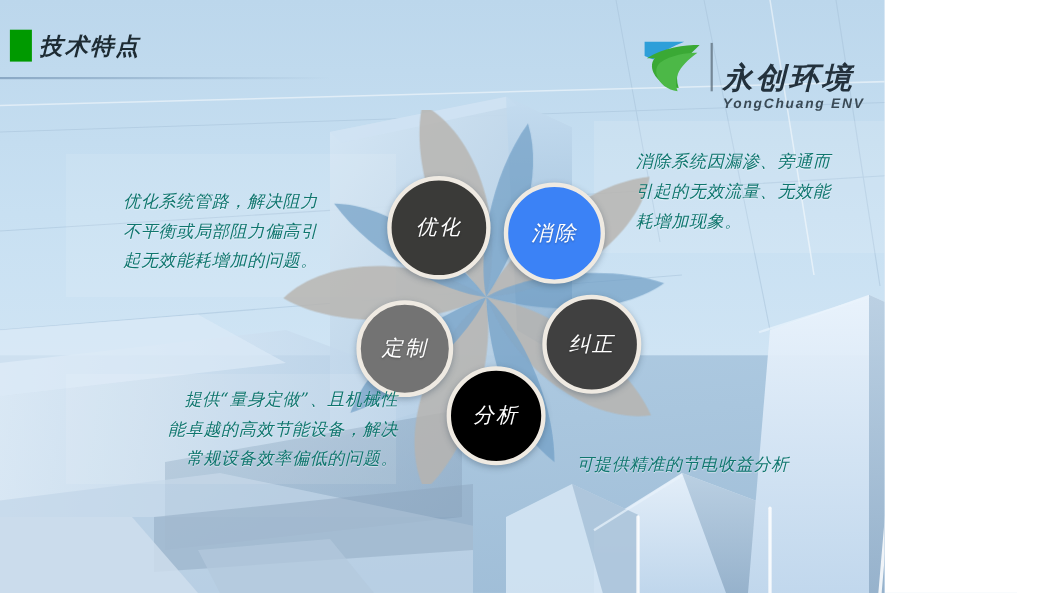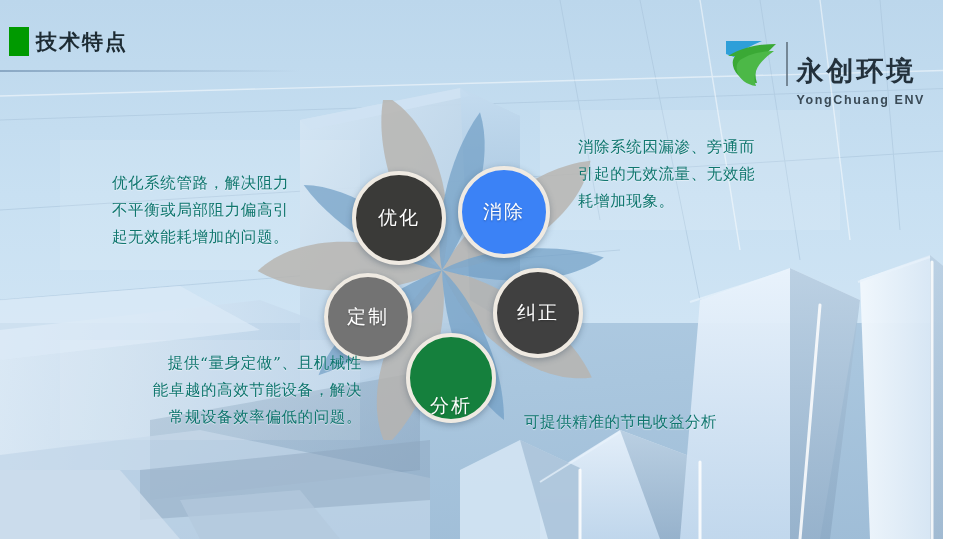--- a/index.html
+++ b/index.html
@@ -10,9 +10,10 @@
   }
   #slide {
     position:relative;
-    width:943px; height:539px;
+    width:804px; height:539px;
     background:#b9d4ea;
     overflow:hidden;
+    font-style:italic;
   }
 
   

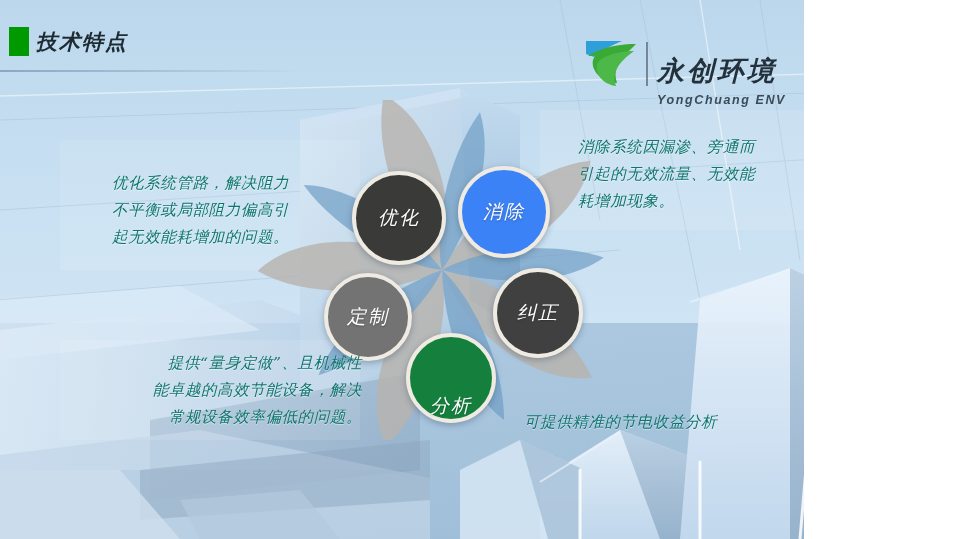--- a/index.html
+++ b/index.html
@@ -57,7 +57,7 @@
   }
   .logo-en {
     font-size:12.5px; font-weight:bold; color:#3a4a56;
-    letter-spacing:1.6px; margin-top:9px; white-space:nowrap;
+    letter-spacing:1.6px; margin-top:3px; white-space:nowrap;
   }
 
   

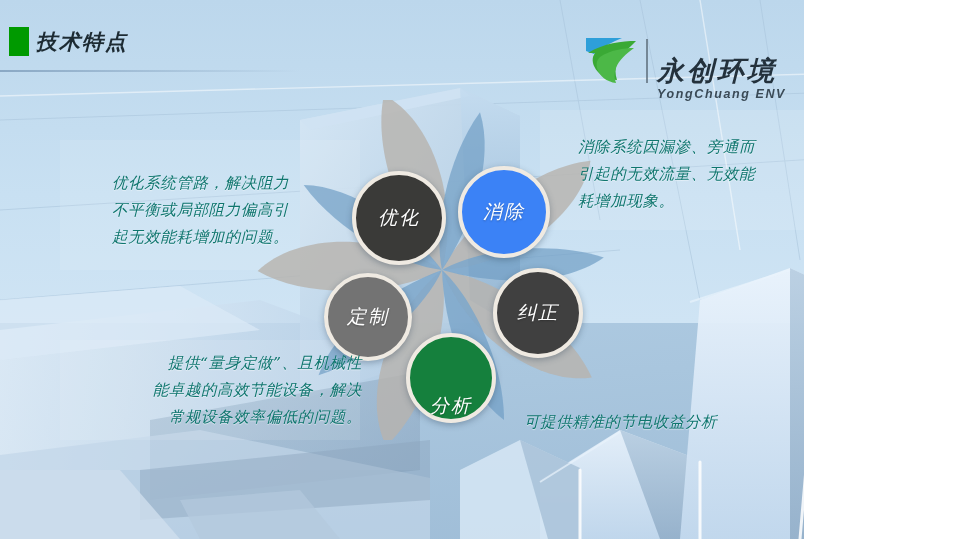--- a/index.html
+++ b/index.html
@@ -251,7 +251,7 @@
     </g>
   </svg>
 
-  <div class="bub" style="left:352px; top:171px; width:94px; height:94px; background:#3a3a38;">
+  <div class="bub" style="left:352px; top:160px; width:94px; height:94px; background:#3a3a38;">
     <span>优化</span>
   </div>
 

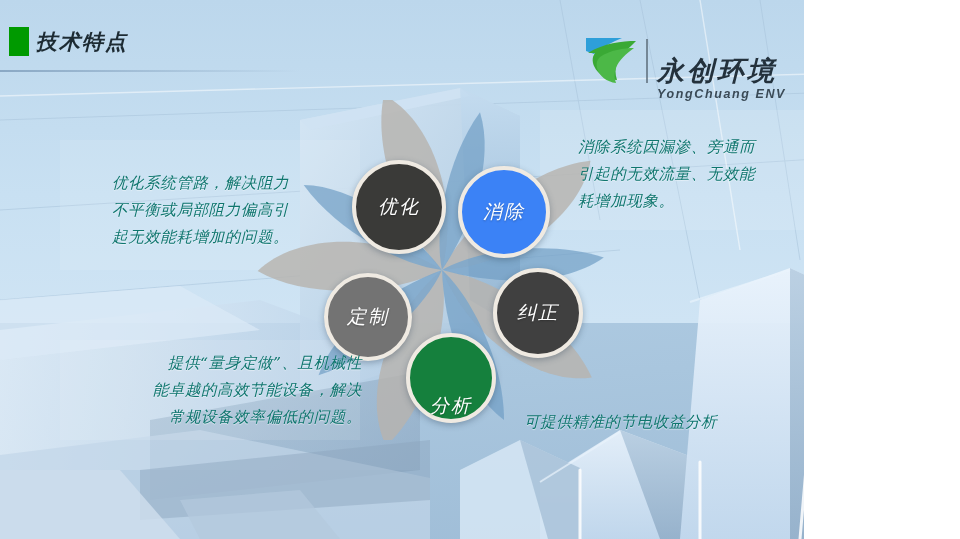--- a/index.html
+++ b/index.html
@@ -267,7 +267,7 @@
     <span>纠正</span>
   </div>
 
-  <div class="bub" style="left:406px; top:333px; width:90px; height:90px; background:#15803d;align-items:flex-end;">
+  <div class="bub" style="left:406px; top:333px; width:90px; height:90px; background:#000000;">
     <span>分析</span>
   </div>
 

